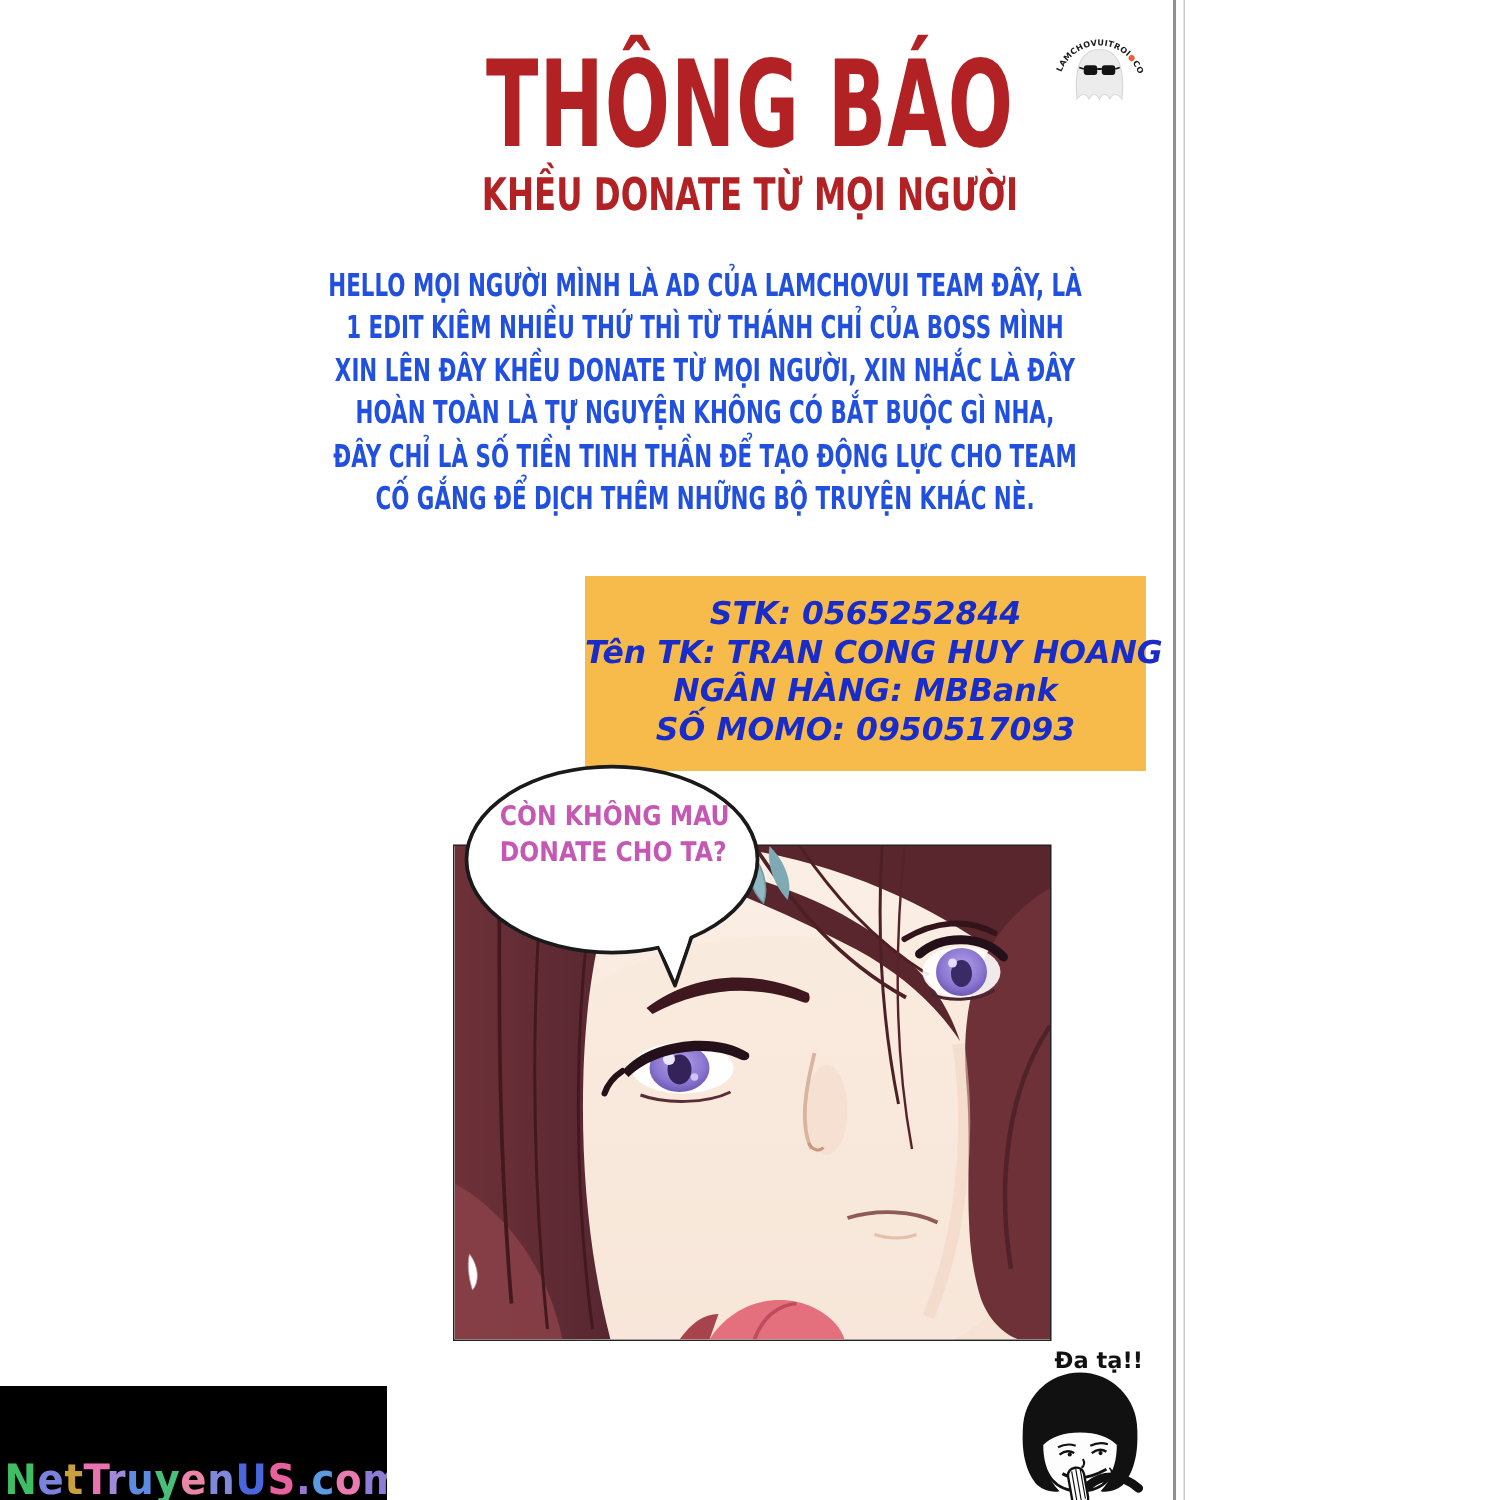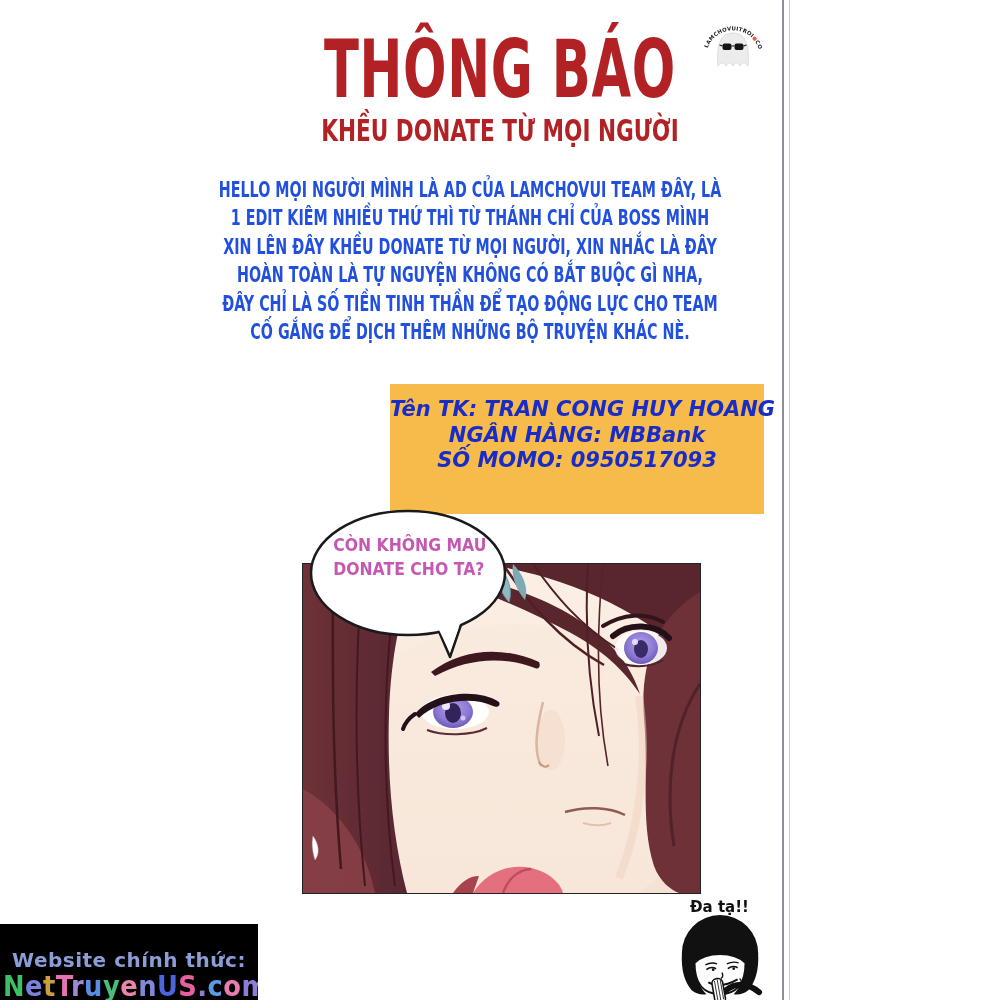--- a/index.html
+++ b/index.html
@@ -93,6 +93,7 @@
   </div>
 
   <div class="bank-box">
+    <div>STK: 0565252844</div>
     <div>Tên TK: TRAN CONG HUY HOANG</div>
     <div>NGÂN HÀNG: MBBank</div>
     <div>SỐ MOMO: 0950517093</div>

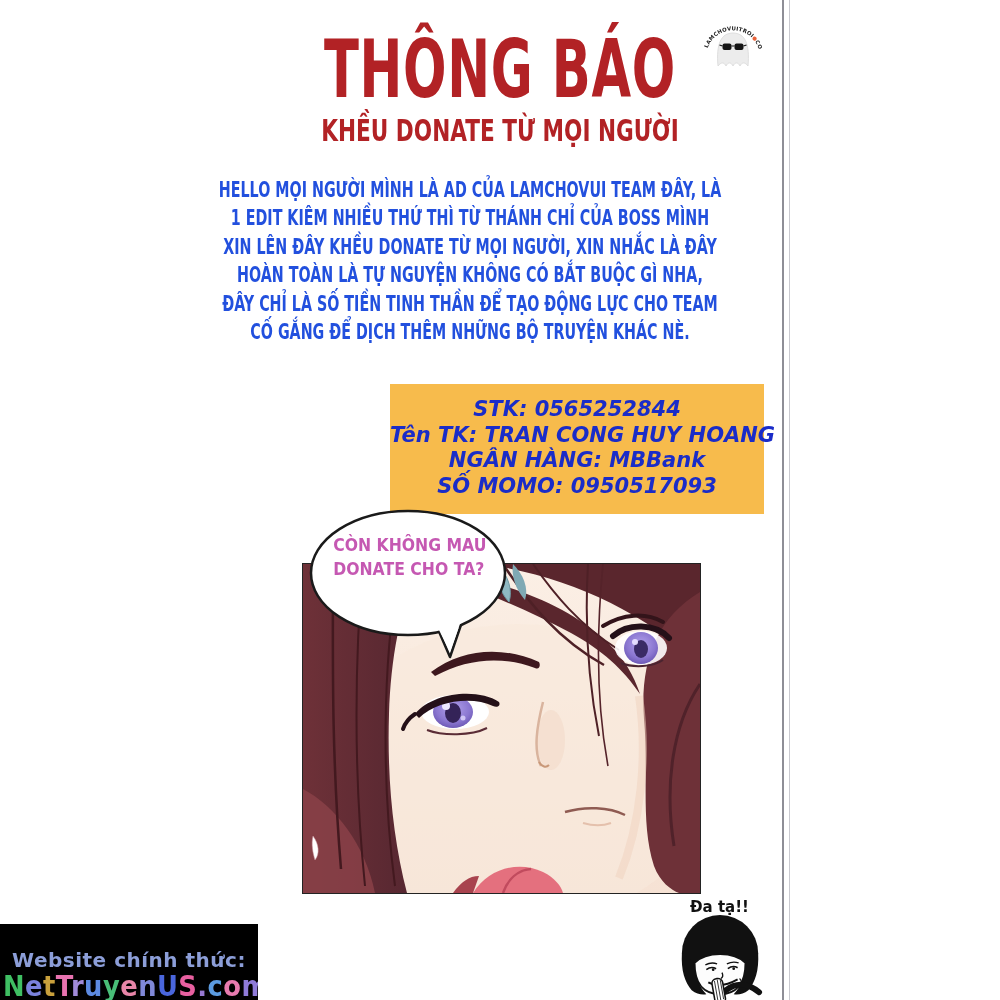--- a/index.html
+++ b/index.html
@@ -46,7 +46,7 @@
   .panel svg{display:block;}
 
   
-  .thanks{position:absolute;left:690px;top:898px;width:85px;text-align:left;
+  .thanks{position:absolute;left:690px;top:898px;width:85px;text-align:center;
     font-size:15px;font-weight:bold;color:#111;white-space:nowrap;}
   .meme{position:absolute;left:656px;top:914px;width:130px;height:86px;}
 

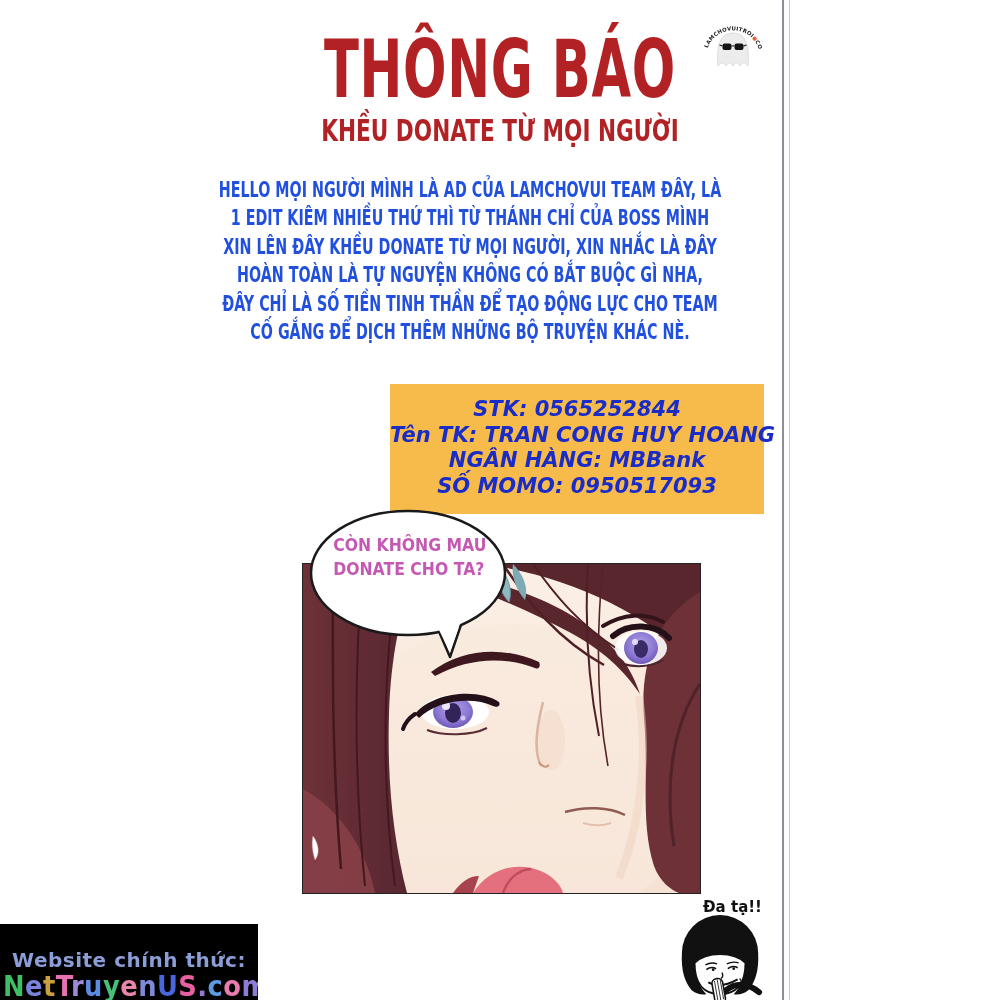--- a/index.html
+++ b/index.html
@@ -203,7 +203,6 @@
   </svg>
 
   <div class="footer">
-    <div class="footer-label">Website chính thức:</div>
     <div class="footer-site" id="footer-site"><span style="color: rgb(63, 191, 99);">N</span><span style="color: rgb(123, 130, 220);">e</span><span style="color: rgb(201, 160, 60);">t</span><span style="color: rgb(232, 115, 176);">T</span><span style="color: rgb(160, 138, 216);">r</span><span style="color: rgb(93, 139, 226);">u</span><span style="color: rgb(73, 190, 120);">y</span><span style="color: rgb(232, 133, 168);">e</span><span style="color: rgb(128, 136, 216);">n</span><span style="color: rgb(74, 102, 220);">U</span><span style="color: rgb(232, 96, 160);">S</span><span style="color: rgb(150, 120, 208);">.</span><span style="color: rgb(91, 155, 224);">c</span><span style="color: rgb(232, 123, 176);">o</span><span style="color: rgb(143, 123, 216);">m</span></div>
   </div>
 

